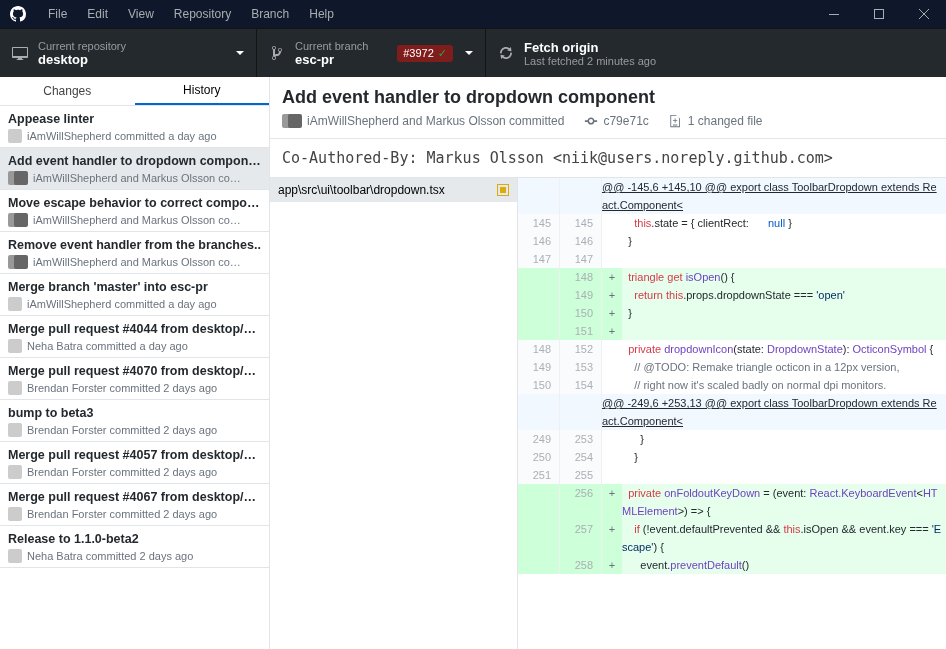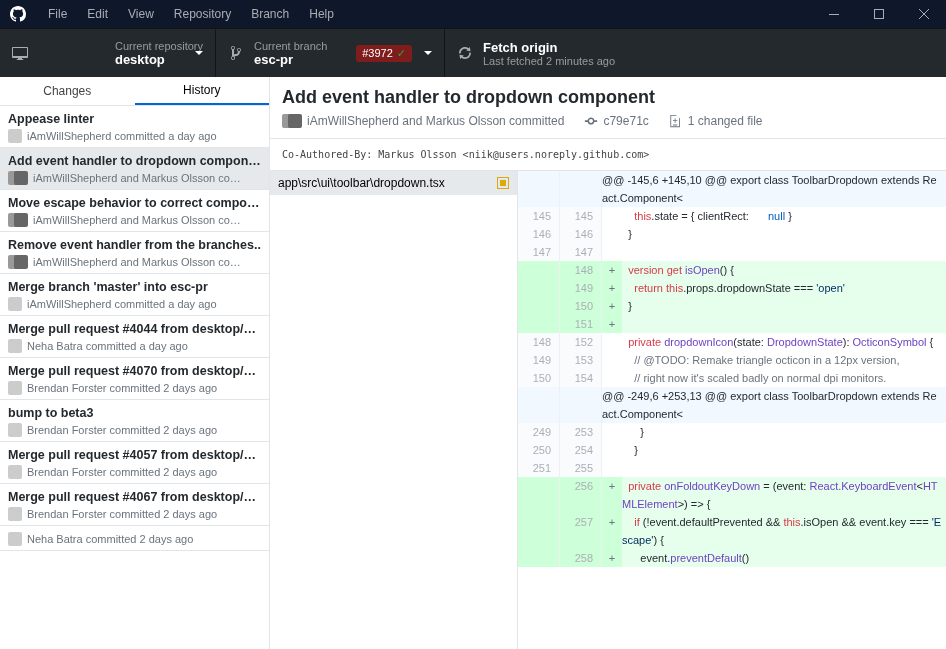--- a/index.html
+++ b/index.html
@@ -14,7 +14,7 @@
 
 .toolbar { height: 49px; background: #24292e; border-top: 1px solid #141414; display: flex; color: #fff; }
 .toolbar-section { display: flex; align-items: center; padding: 0 12px; border-right: 1px solid #141414; position: relative; }
-.toolbar-section.repo { width: 216px; justify-content: space-between; }
+.toolbar-section.repo { width: 257px; }
 .toolbar-section.branch { width: 229px; }
 .toolbar-section.fetch { flex: 1; border-right: none; }
 .toolbar-icon { width: 16px; height: 16px; margin-right: 10px; fill: #a9adb1; }

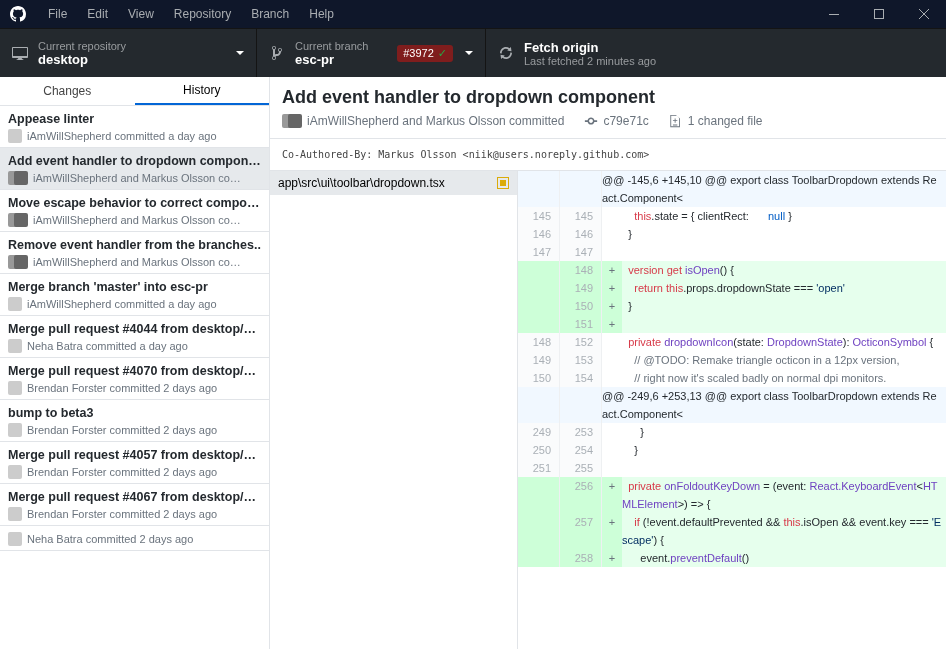--- a/index.html
+++ b/index.html
@@ -48,7 +48,7 @@
 .commit-meta .meta-item { display: flex; align-items: center; gap: 5px; }
 .commit-meta svg { fill: #6a737d; }
 
-.extended-desc { padding: 10px 12px; font-family: Consolas, Menlo, monospace; font-size: 10px; color: #444; border-bottom: 1px solid #e1e4e8; white-space: pre; }
+.extended-desc { padding: 10px 12px; font-family: Consolas, Menlo, monospace; font-size: 15px; color: #444; border-bottom: 1px solid #e1e4e8; white-space: pre; }
 
 .diff-layout { display: flex; flex: 1; overflow: hidden; }
 .file-list { width: 248px; border-right: 1px solid #e1e4e8; }

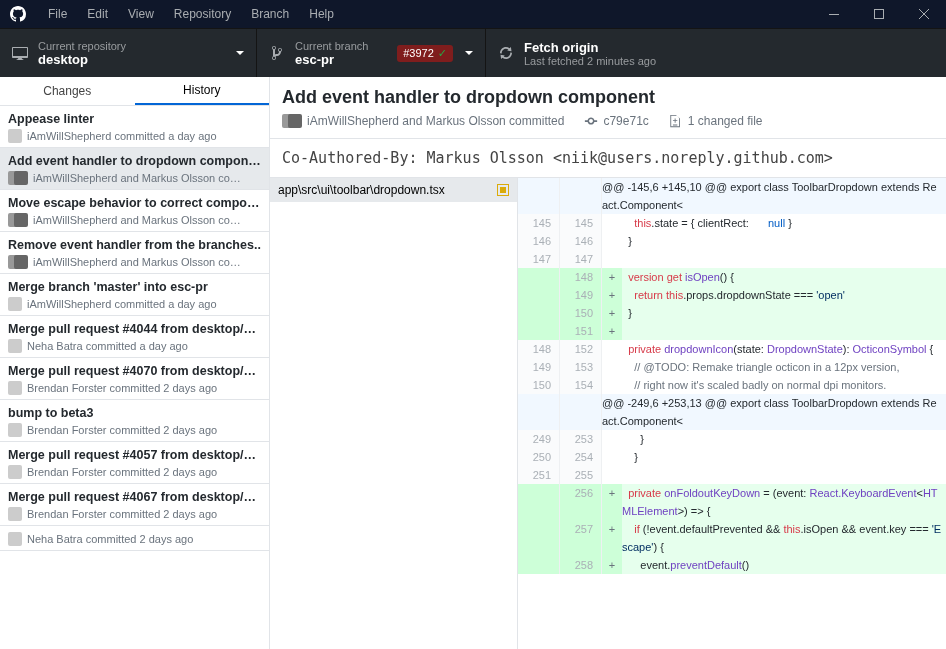--- a/index.html
+++ b/index.html
@@ -66,7 +66,7 @@
 .gut-a, .gut-b { width: 42px; text-align: right; padding-right: 8px; color: #aab0b6; background: #fafbfc; border-right: 1px solid #eef0f2; flex-shrink: 0; }
 .sign { width: 20px; text-align: center; color: #6a737d; flex-shrink: 0; }
 .code { flex: 1; white-space: pre-wrap; word-break: break-all; padding-right: 4px; color: #24292e; }
-.hunk .code { white-space: pre-wrap; word-break: break-all; }
+.hunk .code { white-space: pre-wrap; word-break: break-all; text-decoration: underline; }
 .kw { color: #d73a49; }
 .fn { color: #6f42c1; }
 .tp { color: #6f42c1; }

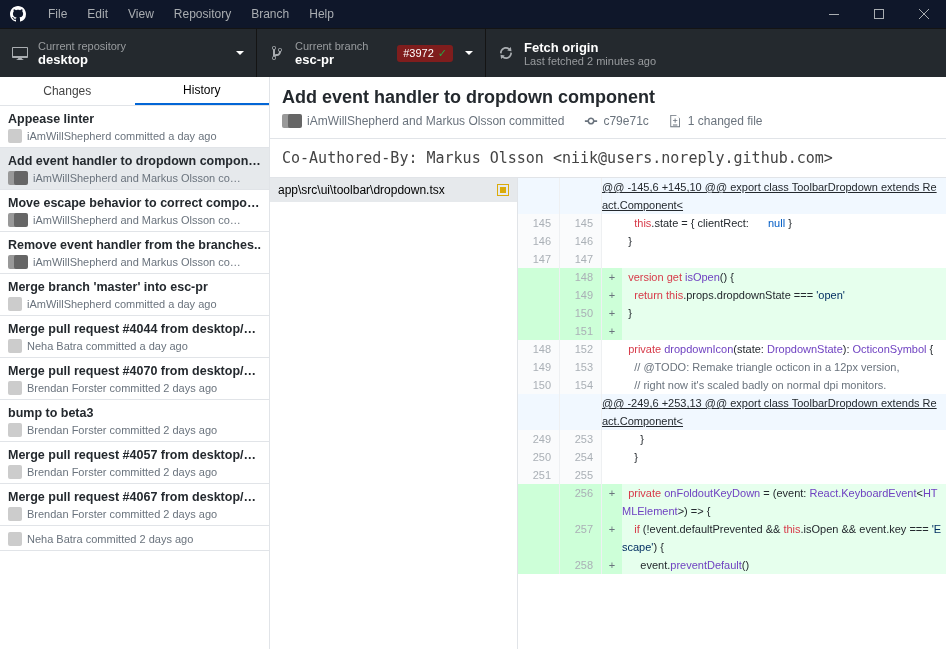--- a/index.html
+++ b/index.html
@@ -309,7 +309,7 @@
             <div class="gut-a"></div>
             <div class="gut-b">148</div>
             <div class="sign">+</div>
-            <div class="code">  <span class="kw">version get</span> <span class="fn">isOpen</span>() {</div>
+            <div class="code">  <span class="kw">triangle get</span> <span class="fn">isOpen</span>() {</div>
           </div>
           <div class="diff-row add">
             <div class="gut-a"></div>

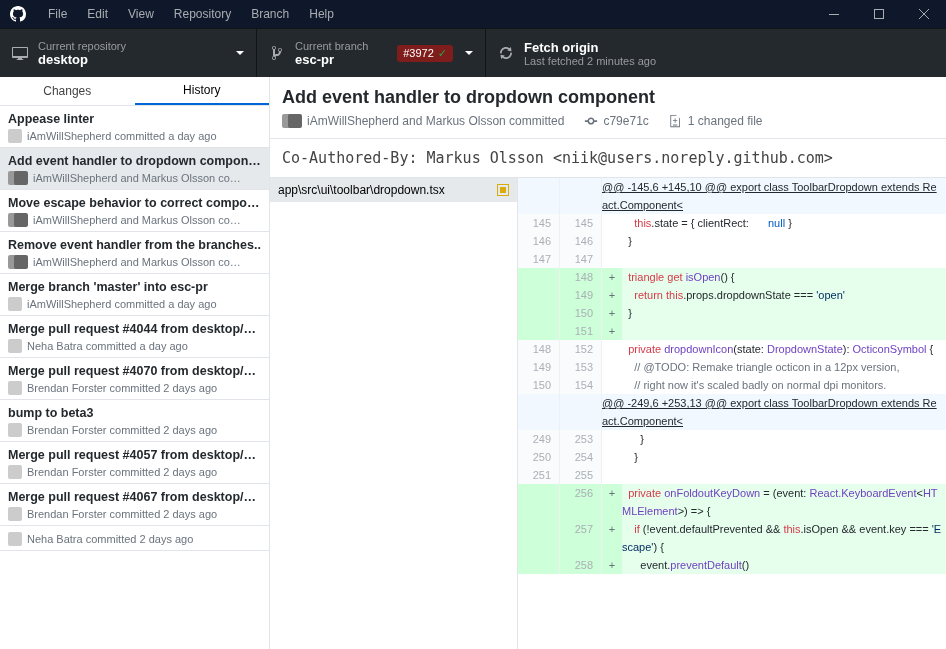--- a/index.html
+++ b/index.html
@@ -238,6 +238,7 @@
           </div>
         </div>
         <div class="commit-item">
+          <div class="commit-title">Release to 1.1.0-beta2</div>
           <div class="commit-byline">
             <span class="avatar"></span>
             <span>Neha Batra committed 2 days ago</span>

